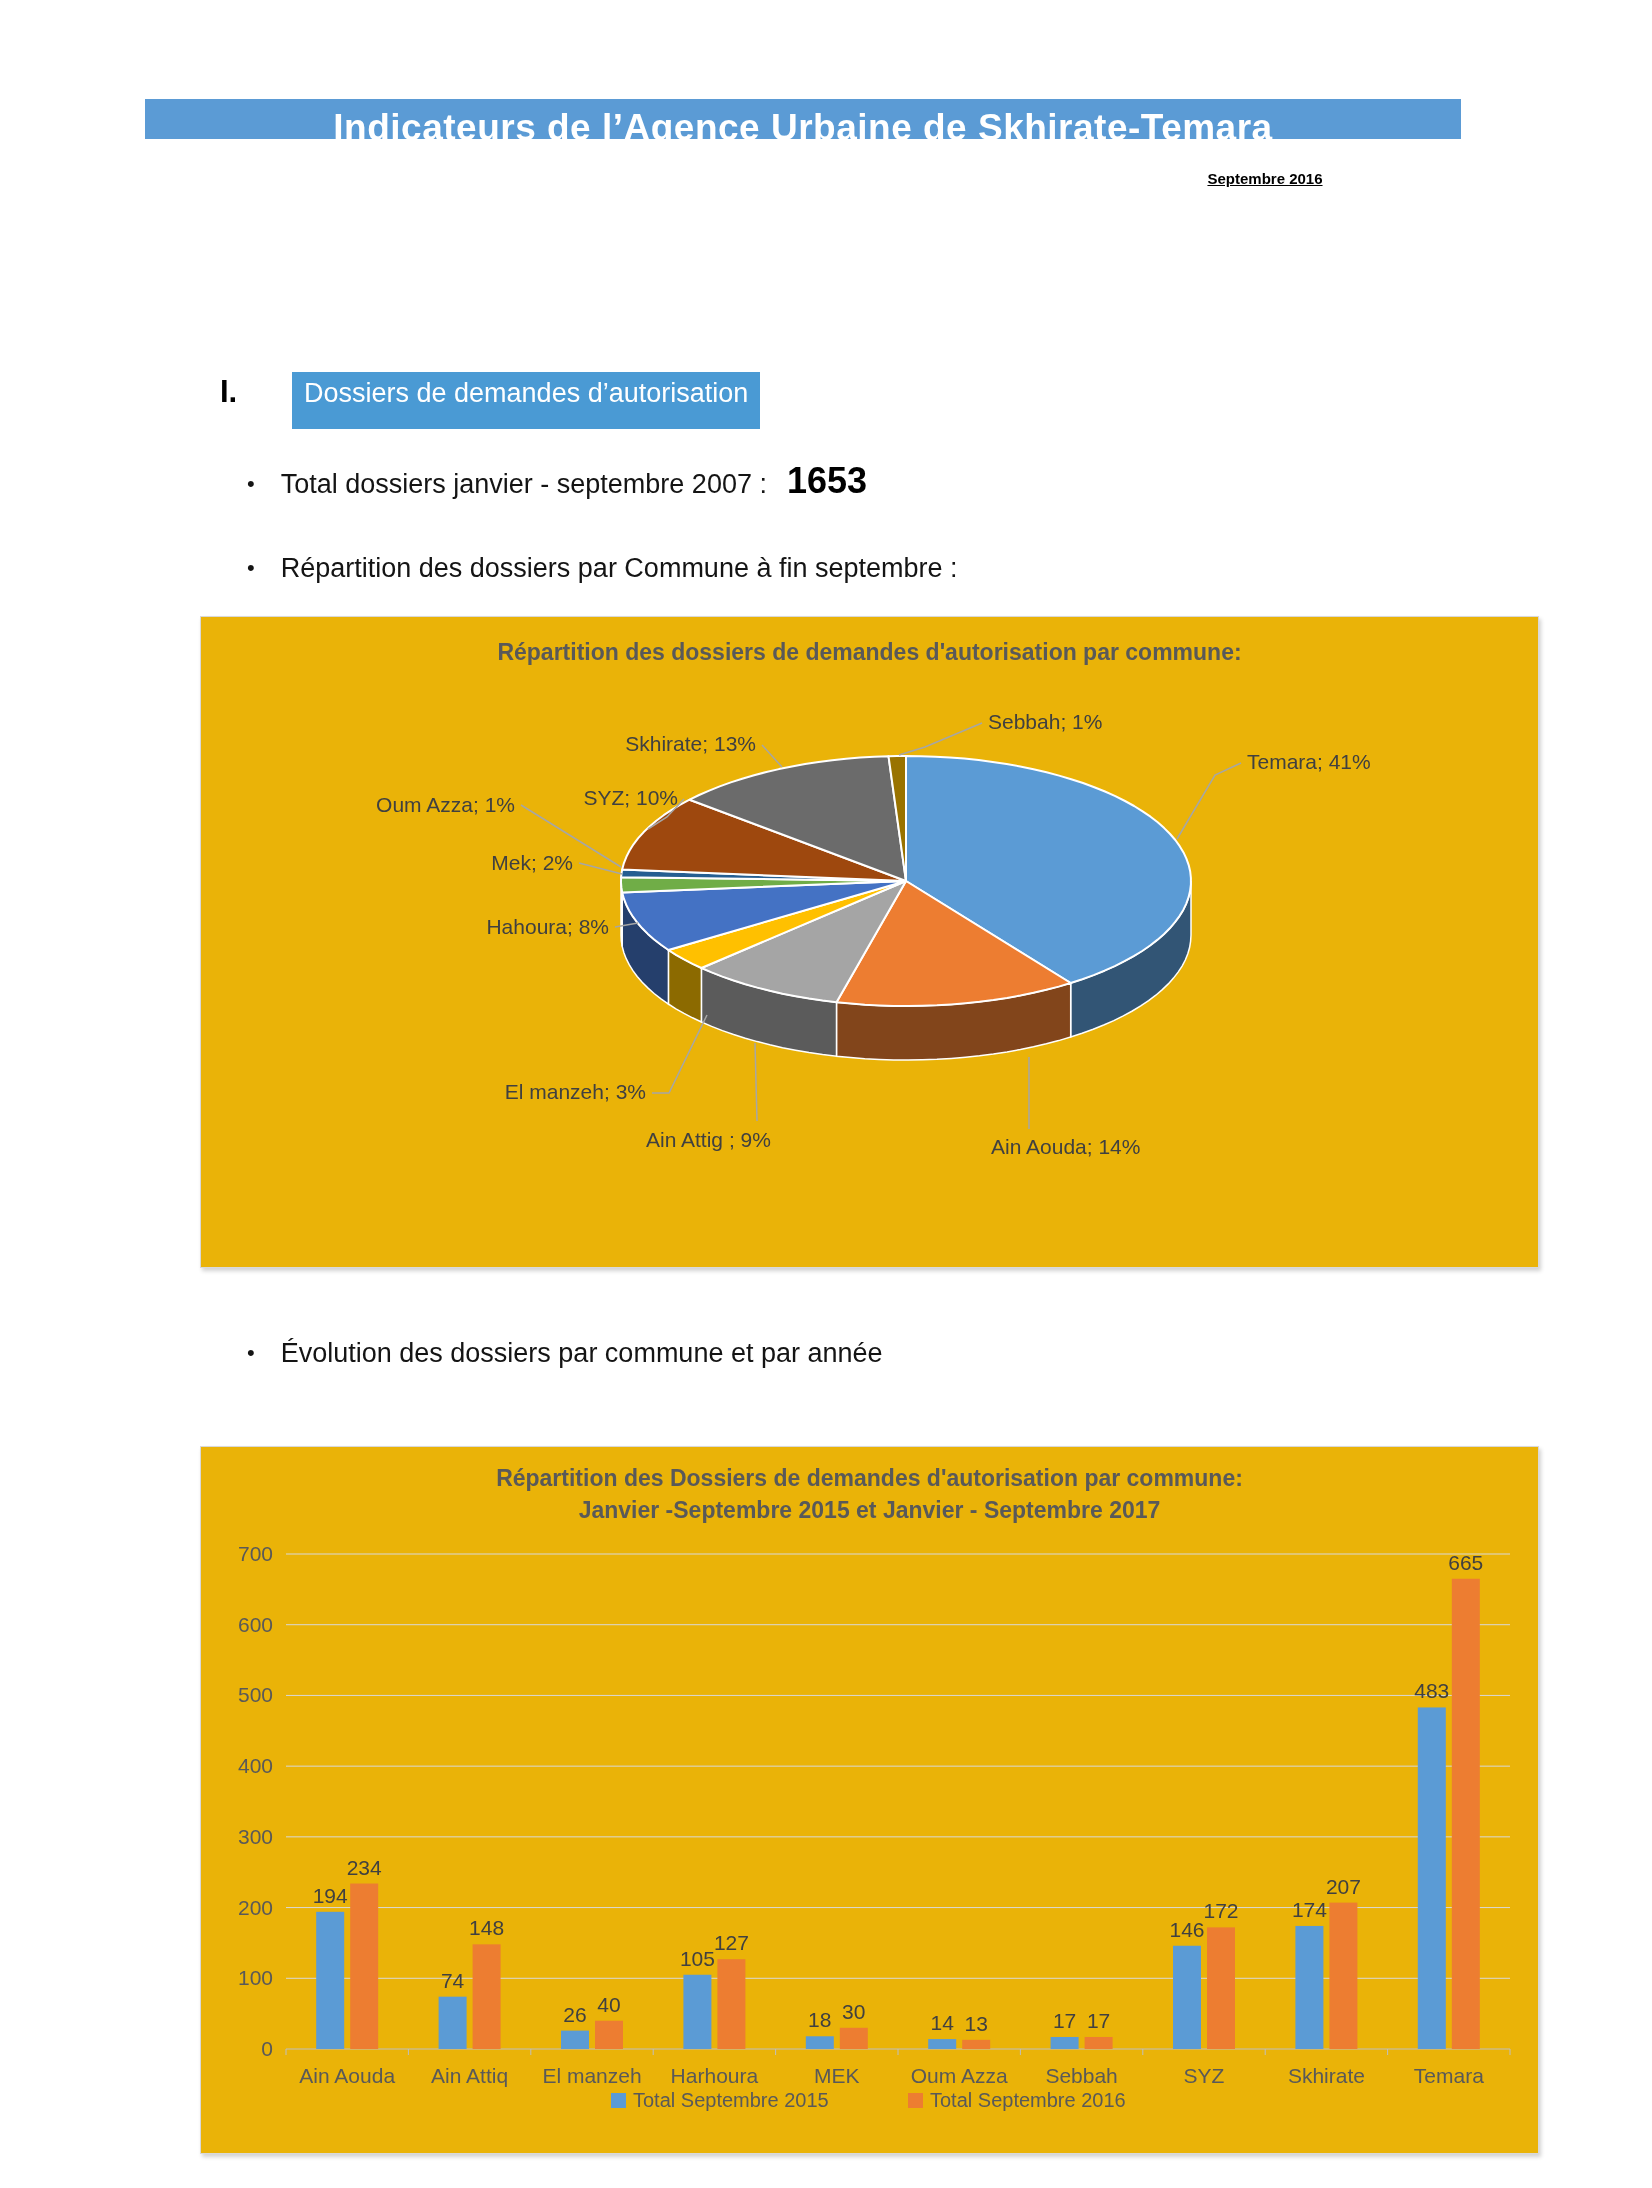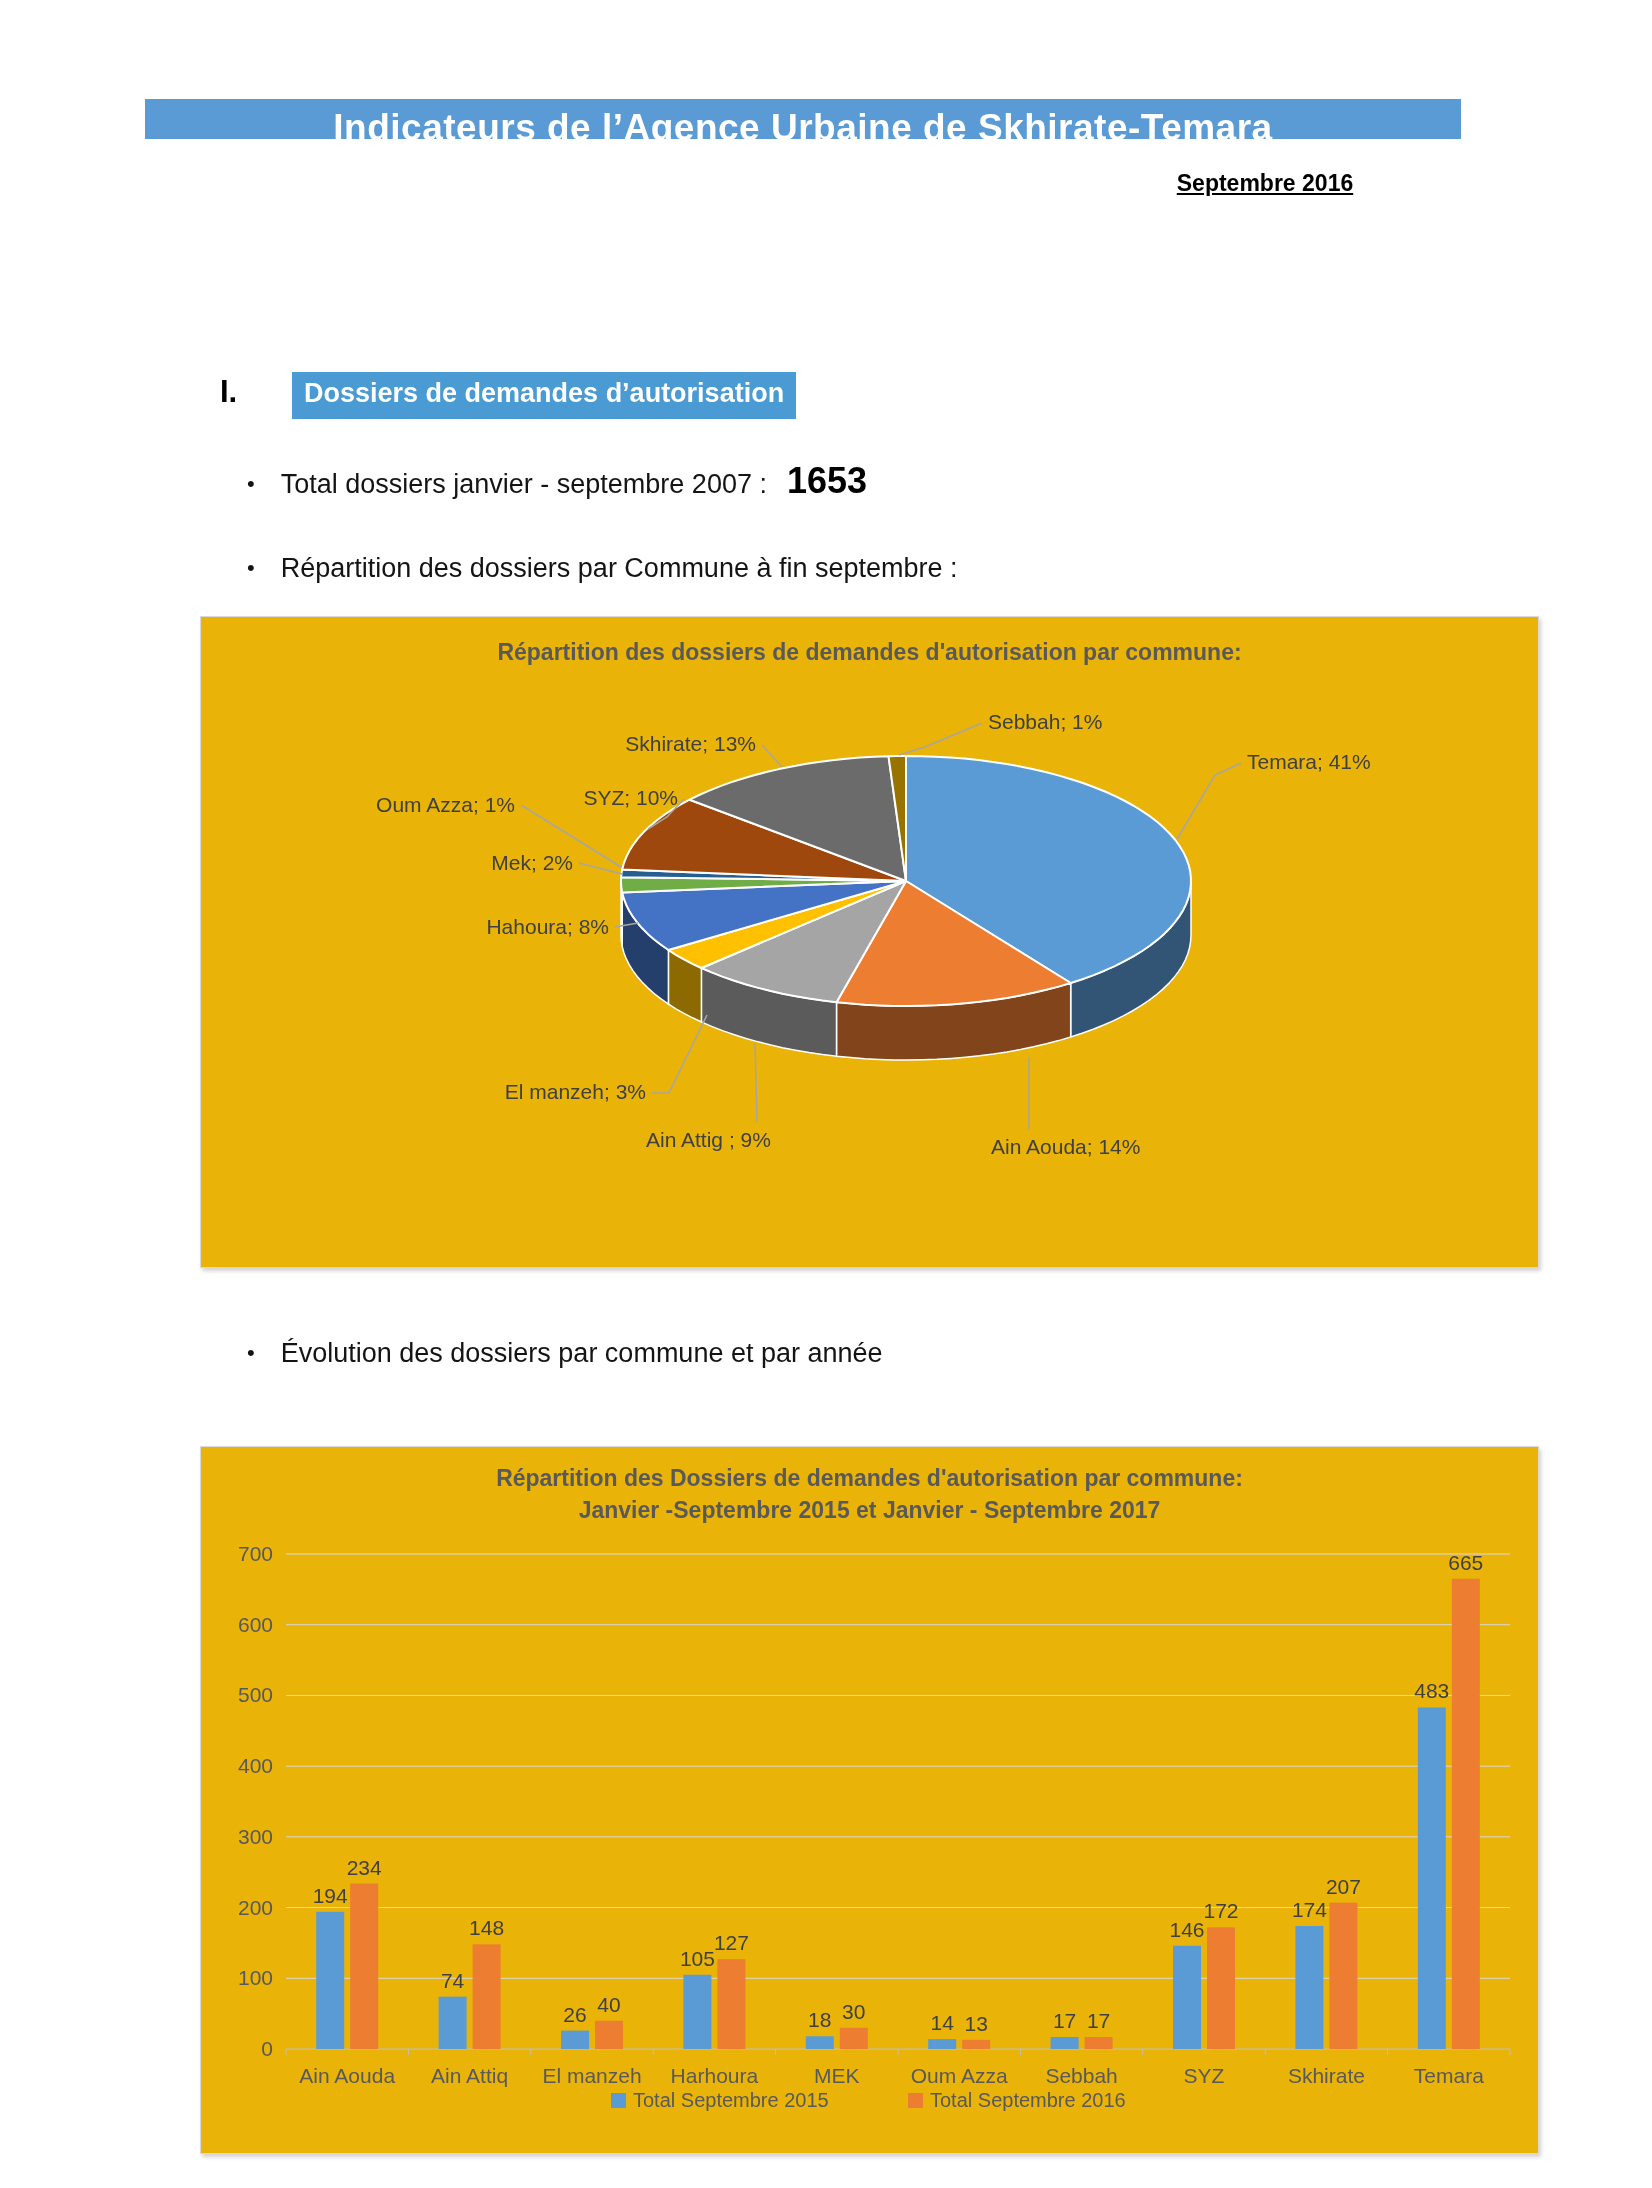--- a/index.html
+++ b/index.html
@@ -18,7 +18,7 @@
   }
   .doc-date{
     position:absolute;left:1150px;top:170px;width:230px;text-align:center;
-    font-weight:bold;font-size:23px;text-decoration:underline;color:#000;
+    font-weight:bold;font-size:15px;text-decoration:underline;color:#000;
   }
   .section-numeral{
     position:absolute;left:220px;top:374px;font-size:31px;font-weight:bold;color:#000;

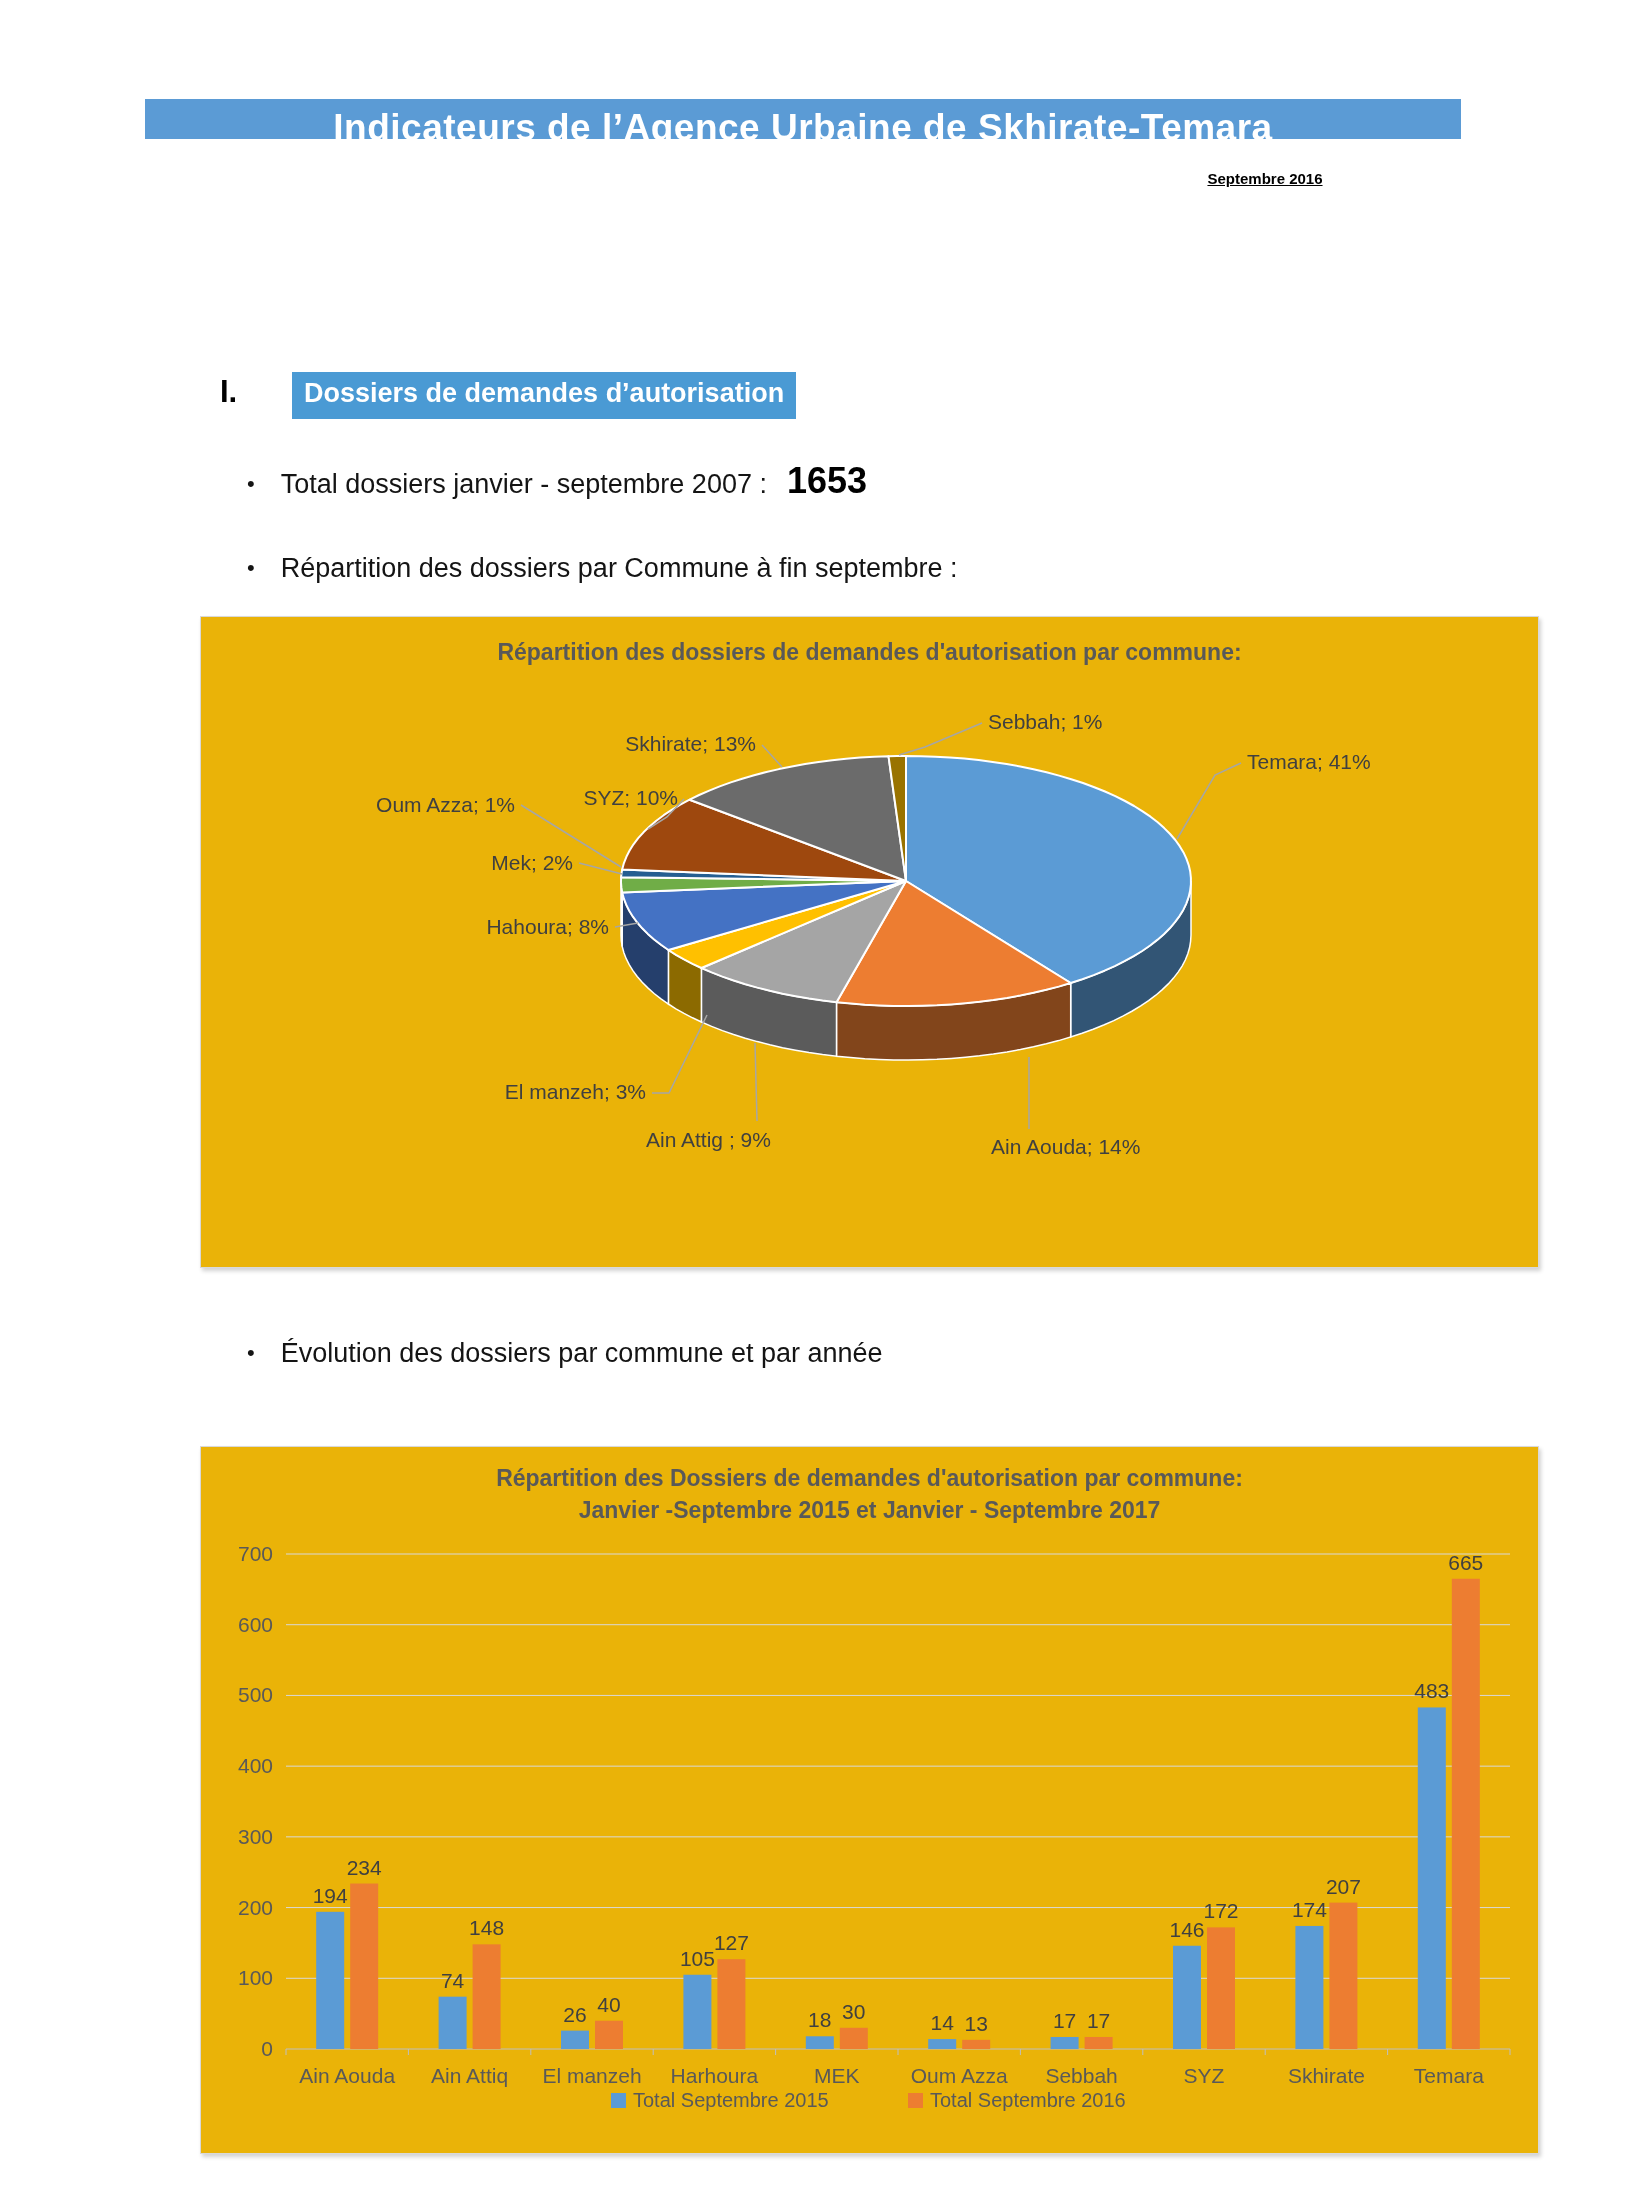--- a/index.html
+++ b/index.html
@@ -25,7 +25,7 @@
   }
   .heading-highlight{
     position:absolute;left:292px;top:372px;background:var(--highlight-bg);
-    color:#fff;font-weight:bold;font-size:27px;padding:6px 12px 10px 12px;
+    color:#fff;font-weight:normal;font-size:27px;padding:6px 12px 20px 12px;
   }
   .bullet{
     position:absolute;left:247px;display:flex;align-items:baseline;gap:26px;

